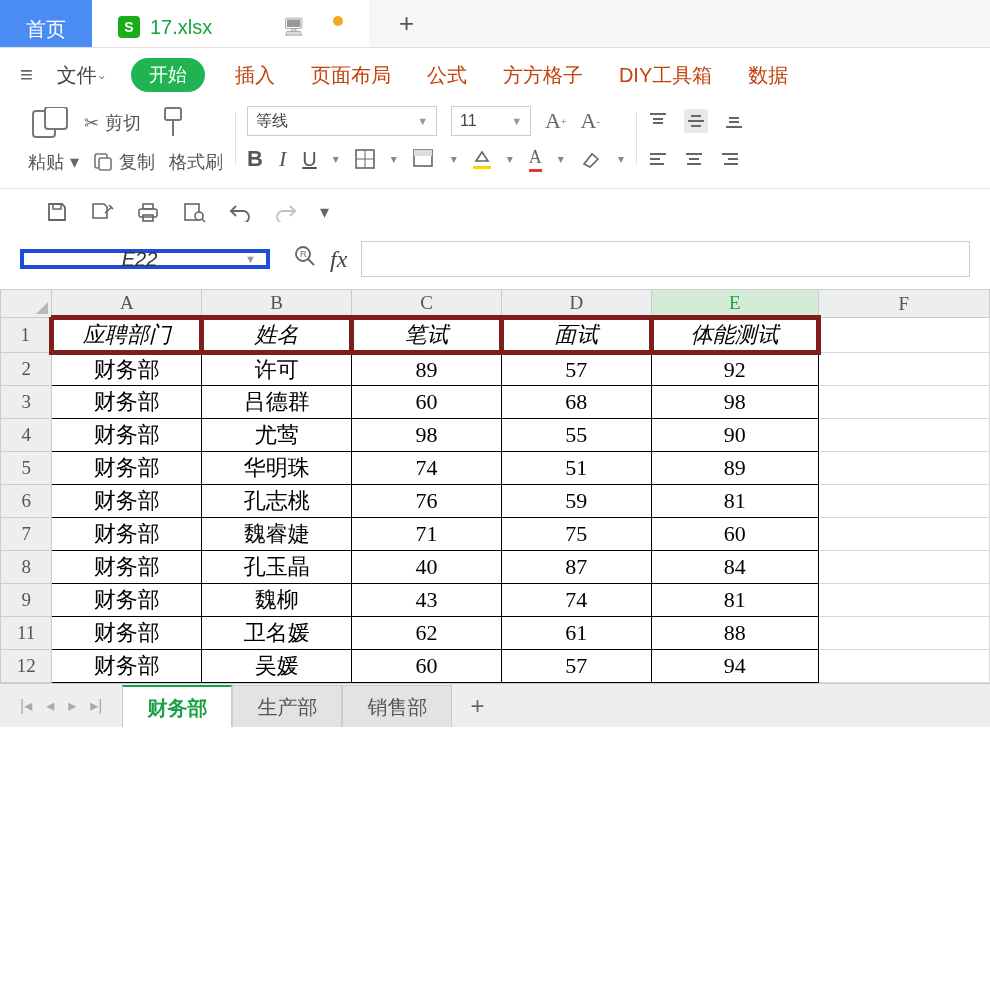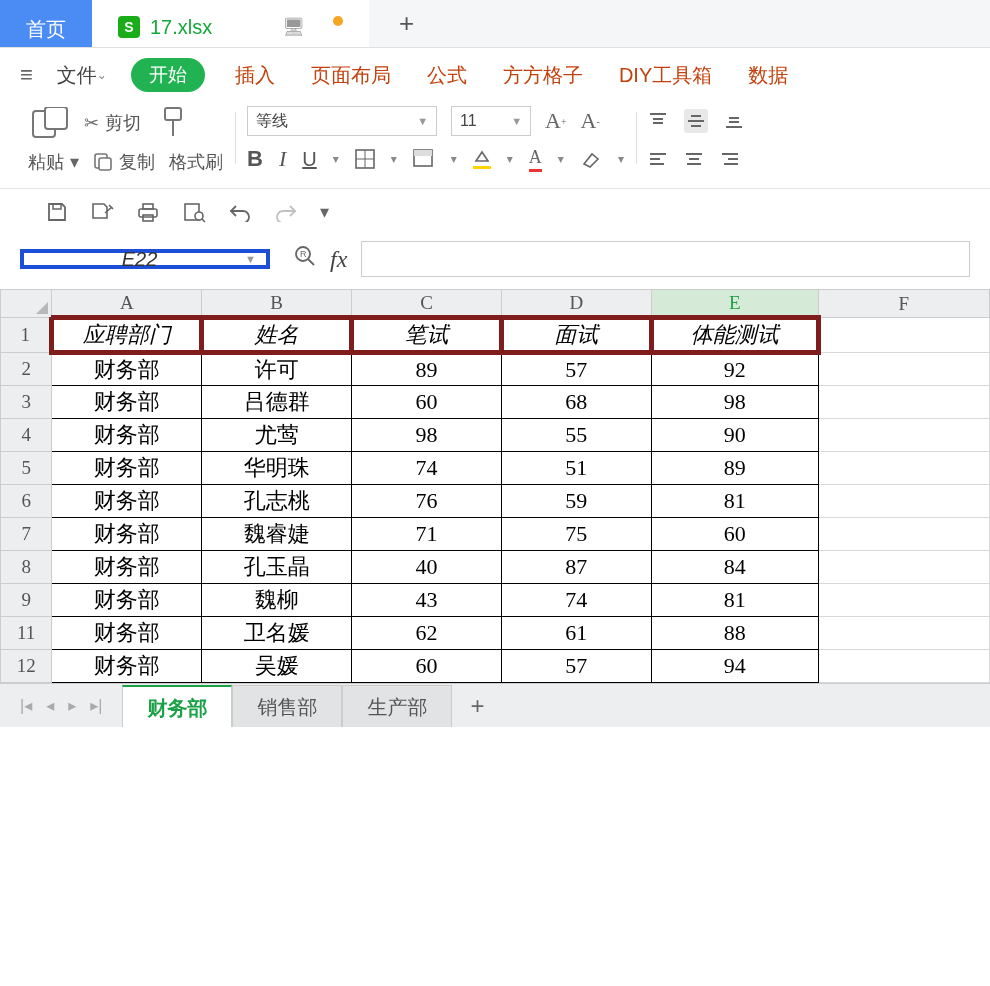--- a/index.html
+++ b/index.html
@@ -443,8 +443,8 @@
   </div>
   <div id="sheet-tabs-host" style="display:flex;">
       <div class="stab active">财务部</div>
+      <div class="stab">生产部</div>
       <div class="stab">销售部</div>
-      <div class="stab">生产部</div>
     </div>
   <span class="add-sheet">+</span>
 </div>

